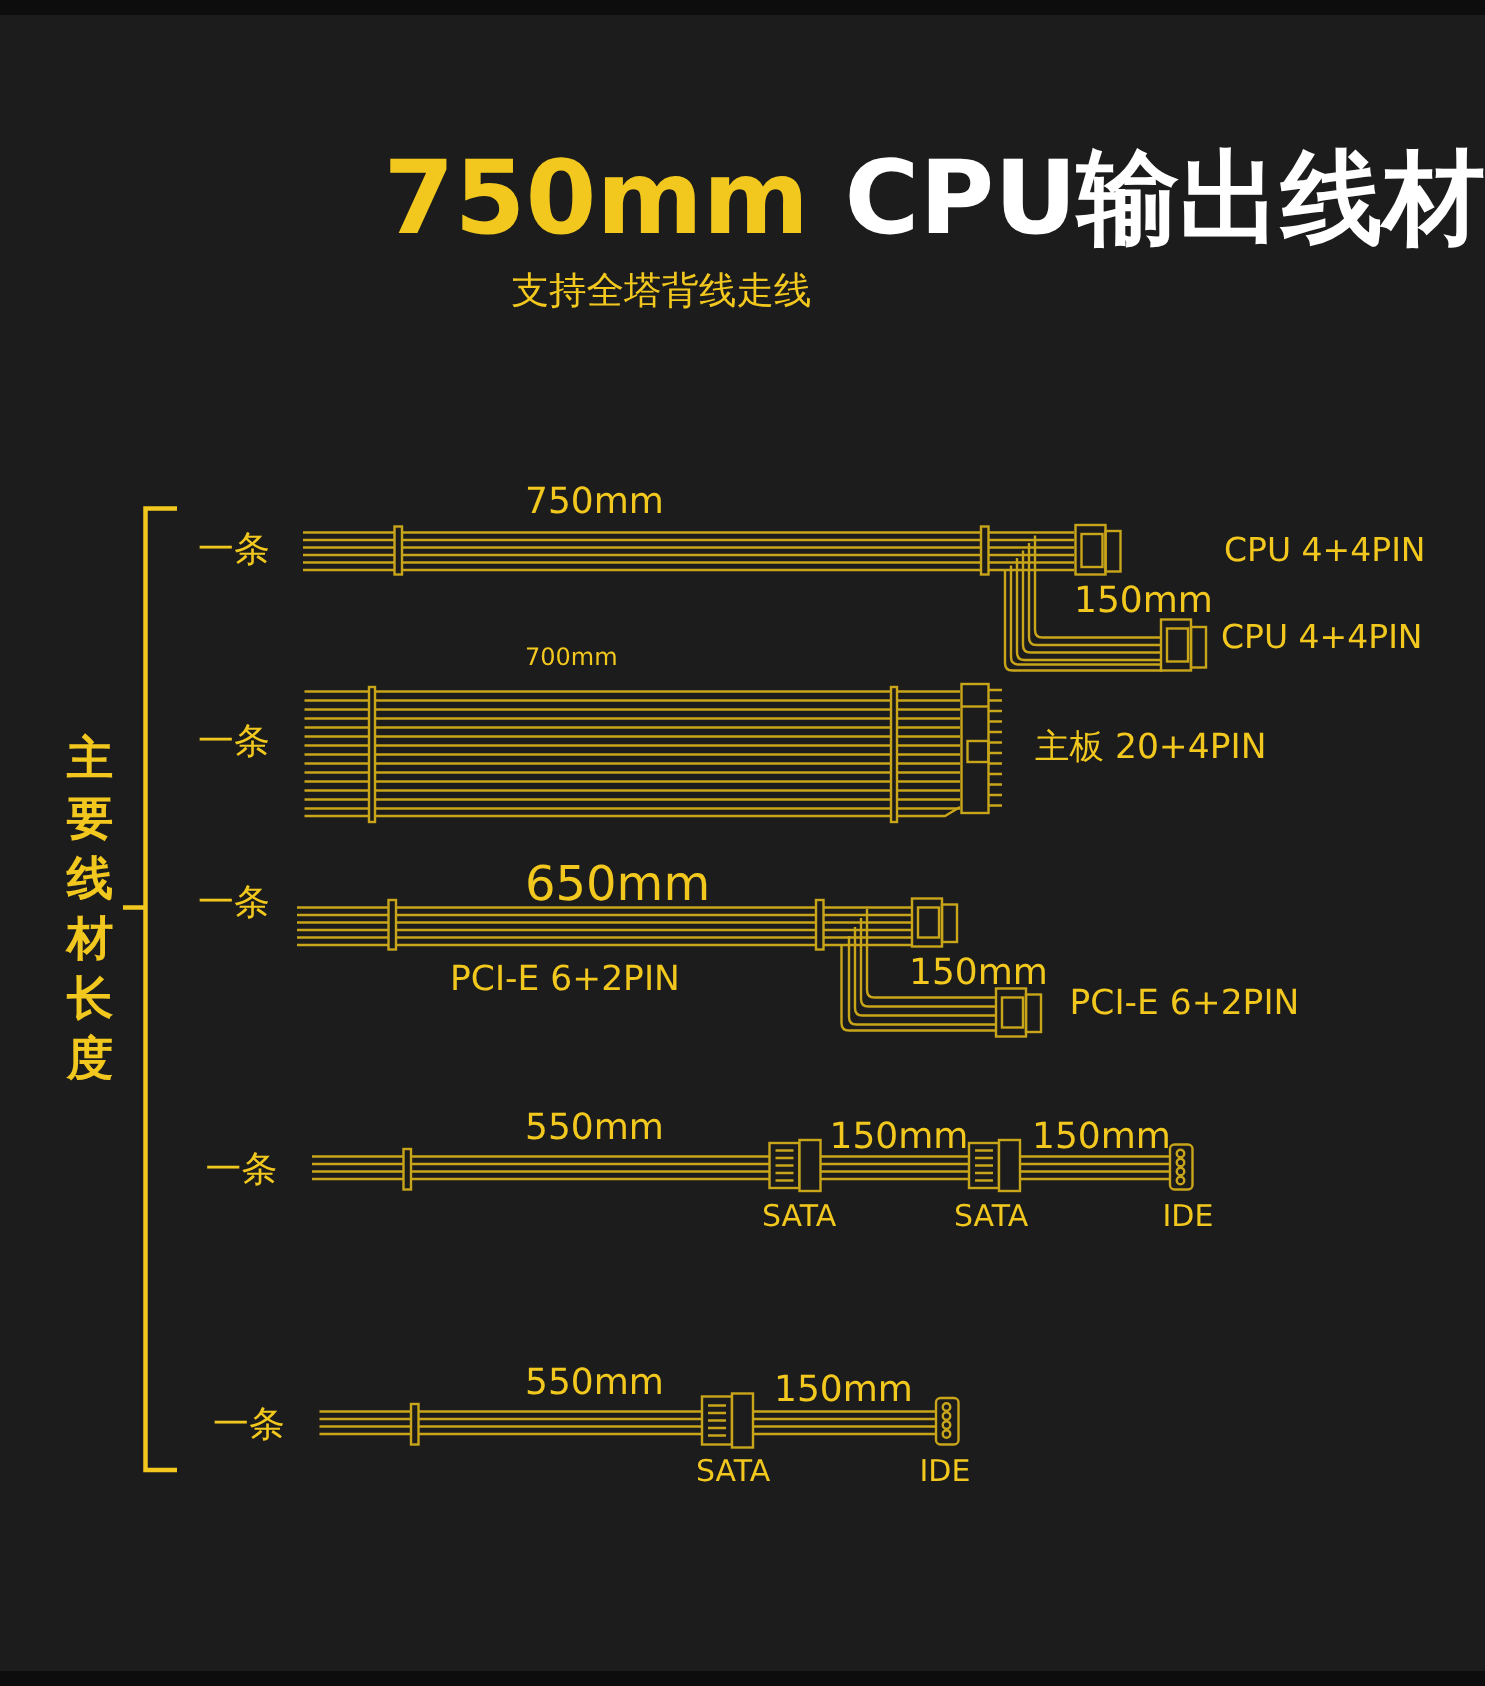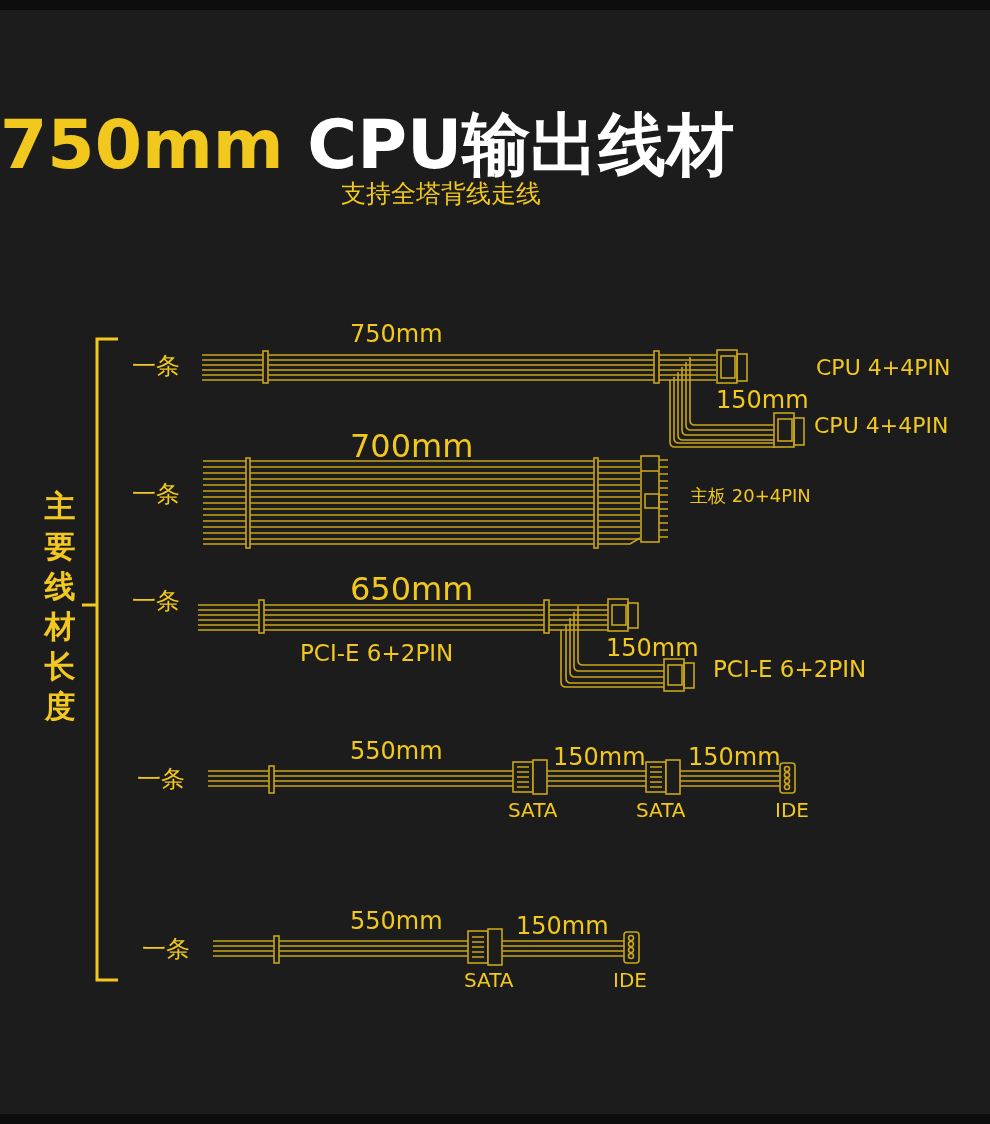--- a/index.html
+++ b/index.html
@@ -6,7 +6,7 @@
   body{width:990px;height:1124px;background:#1c1c1c;position:relative;overflow:hidden;font-family:"DejaVu Sans","Liberation Sans",sans-serif;}
   .topbar{position:absolute;left:0;top:0;width:990px;height:10px;background:#0d0d0d;}
   .botbar{position:absolute;left:0;top:1114px;width:990px;height:10px;background:#0d0d0d;}
-  .title{position:absolute;left:0;top:100px;width:990px;text-align:left;font-size:68px;font-weight:bold;line-height:90px;letter-spacing:0px;}
+  .title{position:absolute;left:0;top:88px;width:990px;text-align:right;font-size:68px;font-weight:bold;line-height:90px;letter-spacing:0px;}
   .title .y{color:#f2c81e;}
   .title .w{color:#ffffff;}
   .subtitle{position:absolute;left:0;top:176px;width:882px;text-align:center;color:#f2c81e;font-size:25px;line-height:36px;}

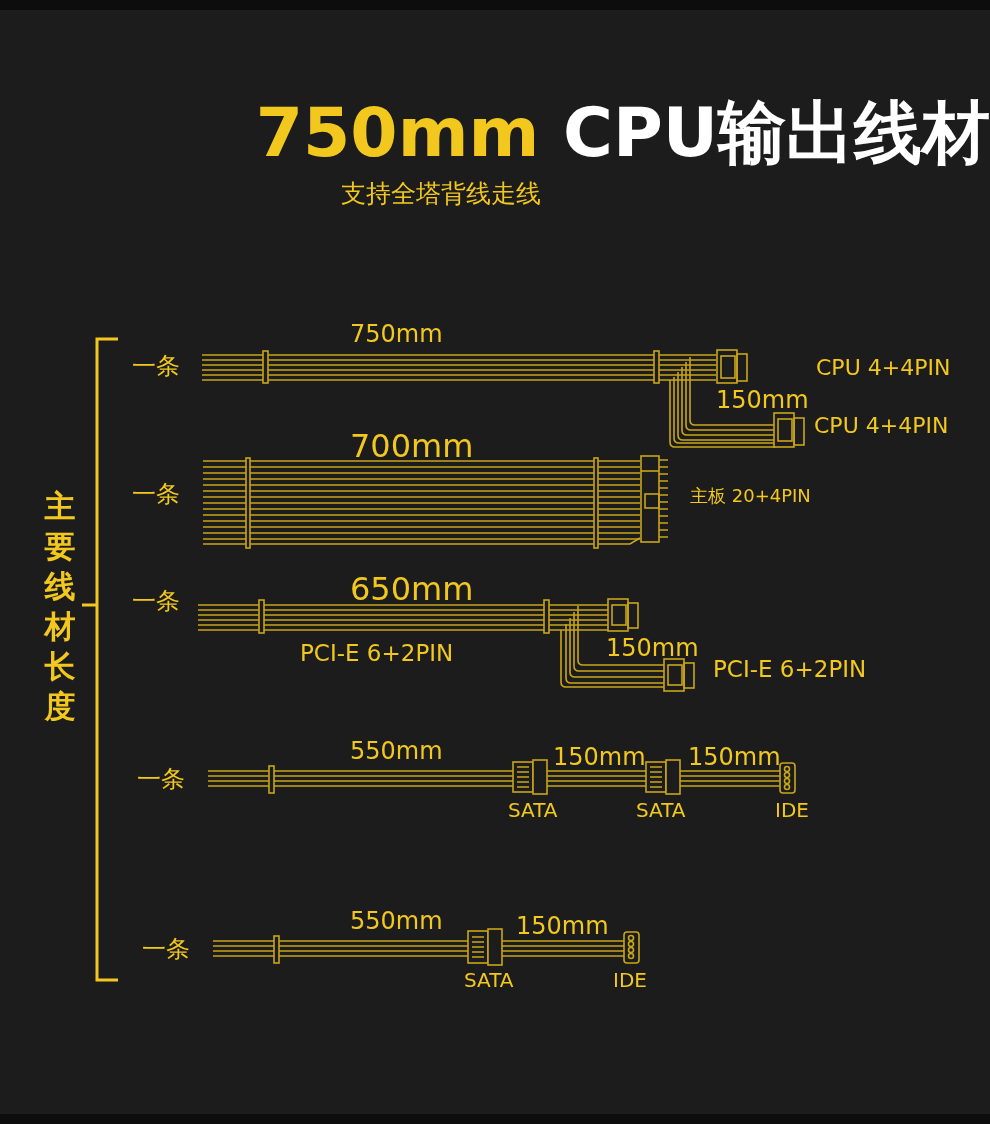--- a/index.html
+++ b/index.html
@@ -158,7 +158,7 @@
 <div class="lbl" style="left:814px;top:415px;font-size:22px;">CPU 4+4PIN</div>
 
 <div class="lbl" style="left:132px;top:482px;font-size:24px;">一条</div>
-<div class="lbl" style="left:350px;top:430px;font-size:32px;">700mm</div>
+<div class="lbl" style="left:350px;top:430px;font-size:16px;">700mm</div>
 <div class="lbl" style="left:690px;top:487px;font-size:18px;">主板 20+4PIN</div>
 
 <div class="lbl" style="left:132px;top:589px;font-size:24px;">一条</div>

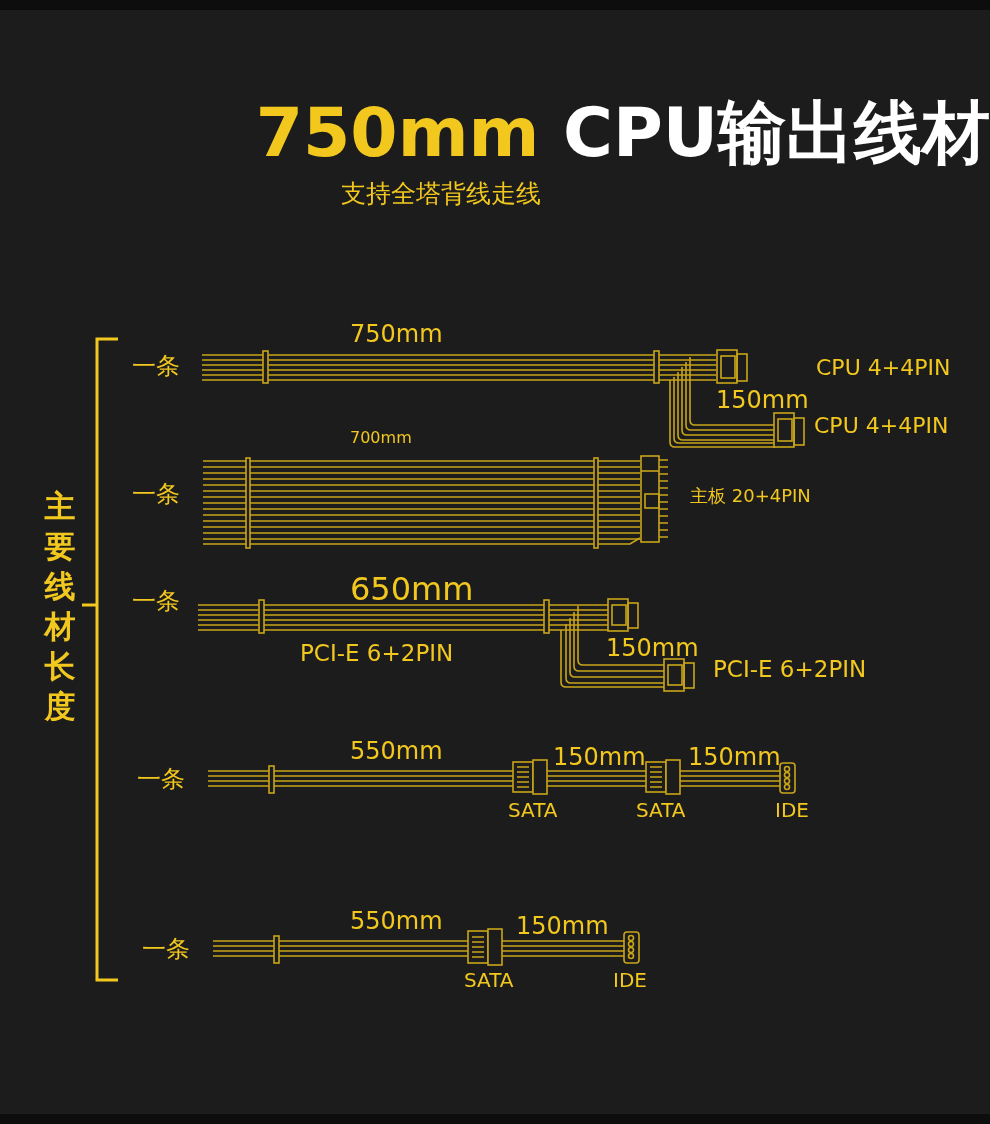--- a/index.html
+++ b/index.html
@@ -159,7 +159,7 @@
 
 <div class="lbl" style="left:132px;top:482px;font-size:24px;">一条</div>
 <div class="lbl" style="left:350px;top:430px;font-size:16px;">700mm</div>
-<div class="lbl" style="left:690px;top:487px;font-size:18px;">主板 20+4PIN</div>
+<div class="lbl" style="left:690px;top:487px;font-size:23px;">主板 20+4PIN</div>
 
 <div class="lbl" style="left:132px;top:589px;font-size:24px;">一条</div>
 <div class="lbl" style="left:350px;top:573px;font-size:32px;">650mm</div>

